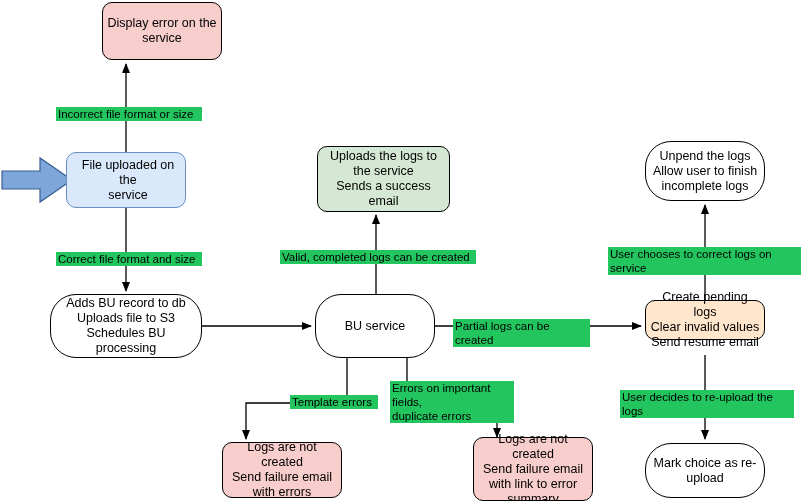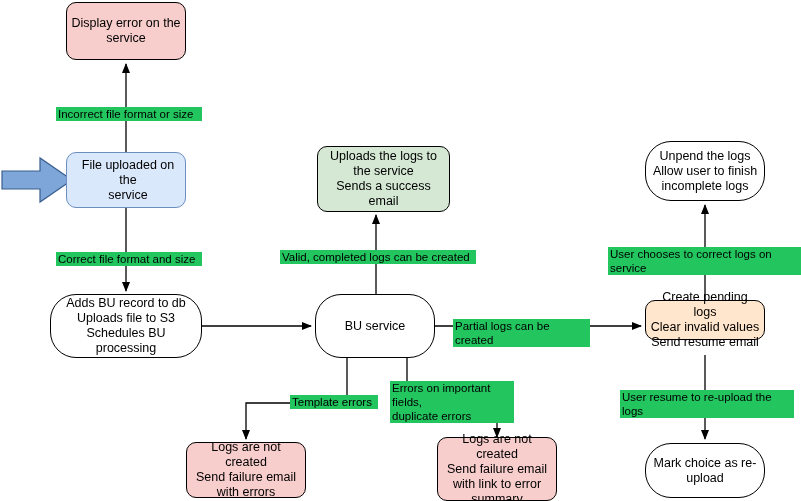--- a/index.html
+++ b/index.html
@@ -28,7 +28,7 @@
   }
   .n-white{background:#ffffff;border-radius:26px;}
   .n-blue{background:#dae8fc;border-color:#6c8ebf;padding-left:8px;}
-  .n-pink{background:#f8cecc;border-color:#000000;}
+  .n-pink{background:#f8cecc;border-color:#000000;margin-left:36px;}
   .n-green{background:#d5e8d4;border-color:#000000;}
   .n-yellow{background:#ffe6cc;border-color:#000000;}
   .edge-label{

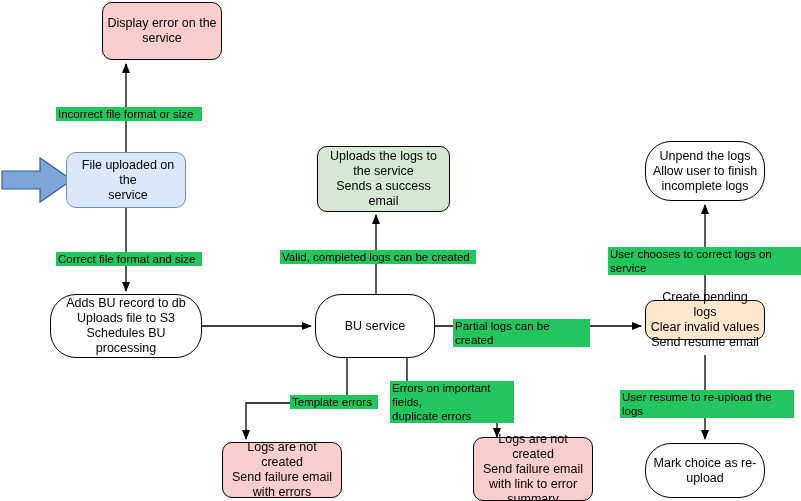--- a/index.html
+++ b/index.html
@@ -129,7 +129,7 @@
 
   <div class="edge-label" style="left:608px;top:247px;width:193px;">User chooses to correct logs on service</div>
 
-  <div class="edge-label" style="left:620px;top:390px;width:170px;">User resume to re-upload the logs</div>
+  <div class="edge-label" style="left:620px;top:390px;width:170px;">User decides to re-upload the logs</div>
 
 </div>
 

